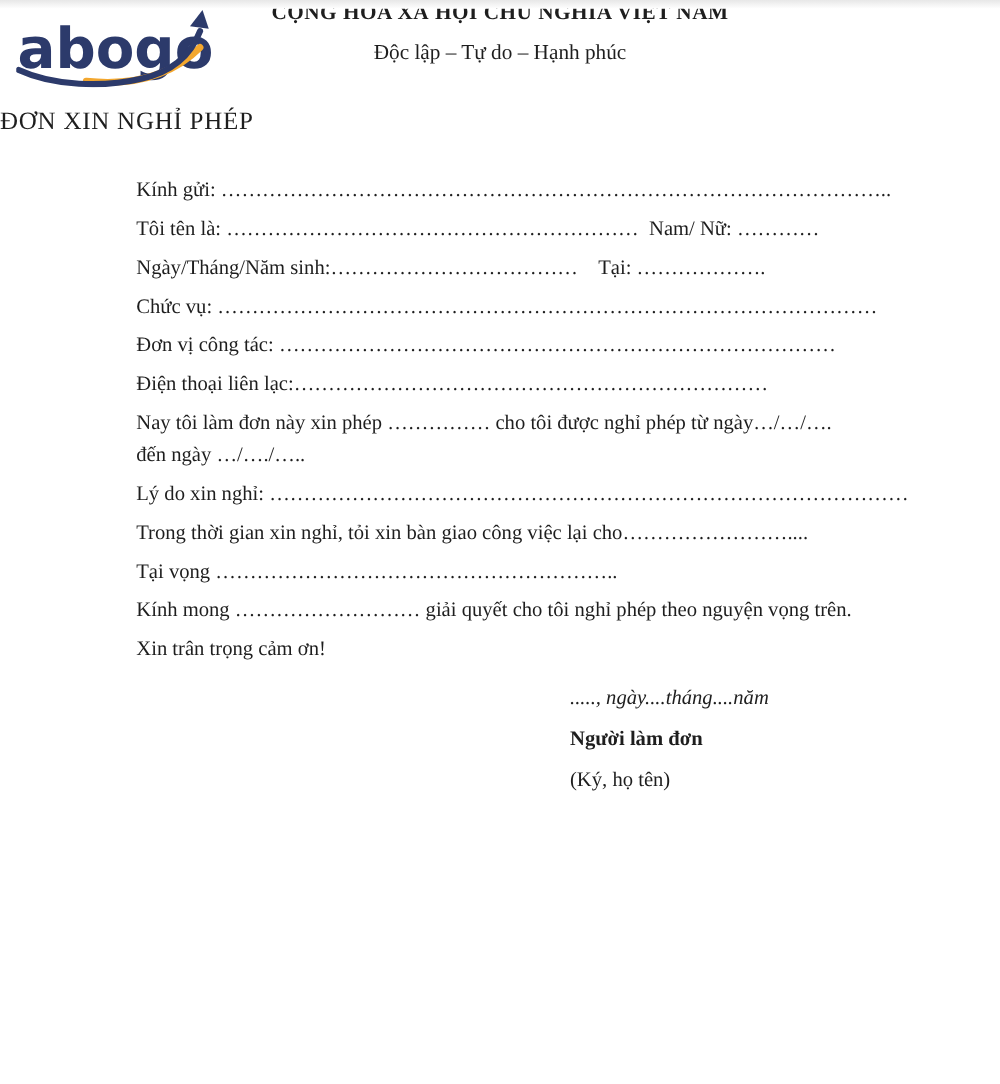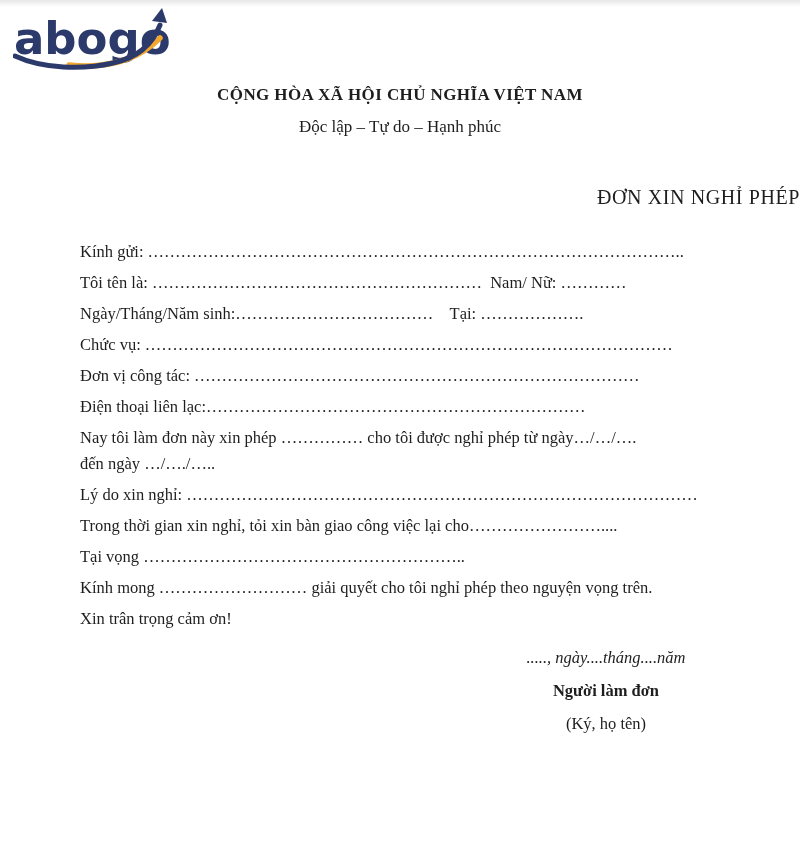--- a/index.html
+++ b/index.html
@@ -17,7 +17,7 @@
     background: linear-gradient(#e7e7e7, #ffffff);
   }
   .logo { position:absolute; top:6px; left:13px; width:168px; height:64px; }
-  .header { padding-top: 85px; text-align:center; }
+  .header { text-align:center; }
   .national-title {
     font-weight: bold; font-size: 17px; letter-spacing: .4px; margin:0;
   }

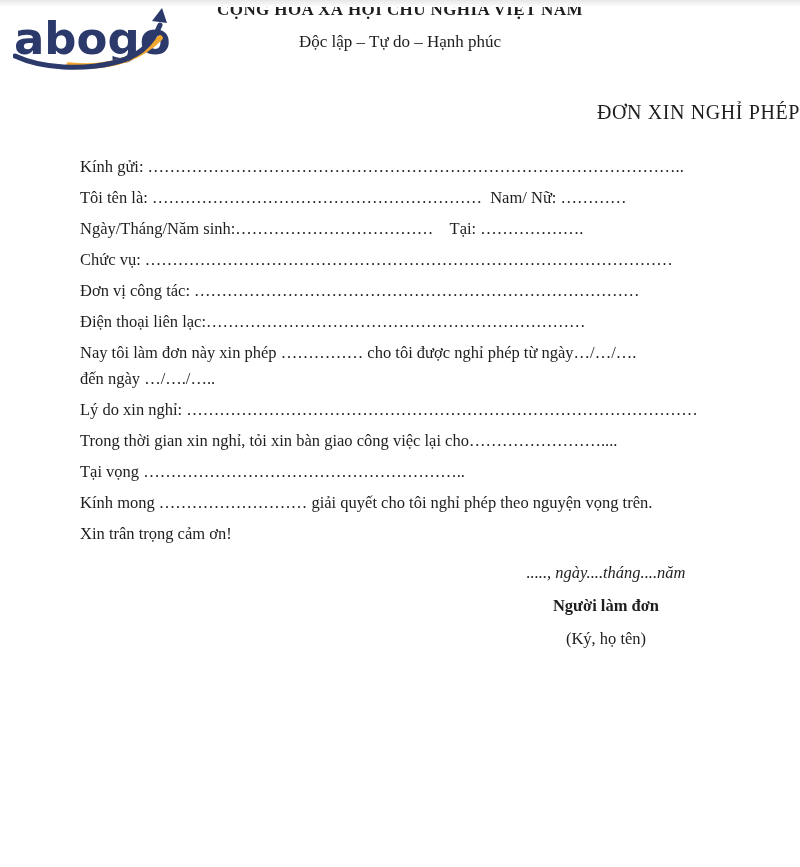--- a/index.html
+++ b/index.html
@@ -25,7 +25,7 @@
   .motto span { text-underline-offset: 3px; }
   .form-title {
     font-size: 20px; font-weight: normal; letter-spacing: .6px;
-    text-align:right; margin: 49px 0 0;
+    text-align:left; margin: 34px 0 0;
   }
   .bodytext { width: 620px; margin: 30px 0 0 80px; font-size: 16.5px; }
   p.line { white-space: pre-wrap; line-height: 26px; margin: 0 0 5px; }

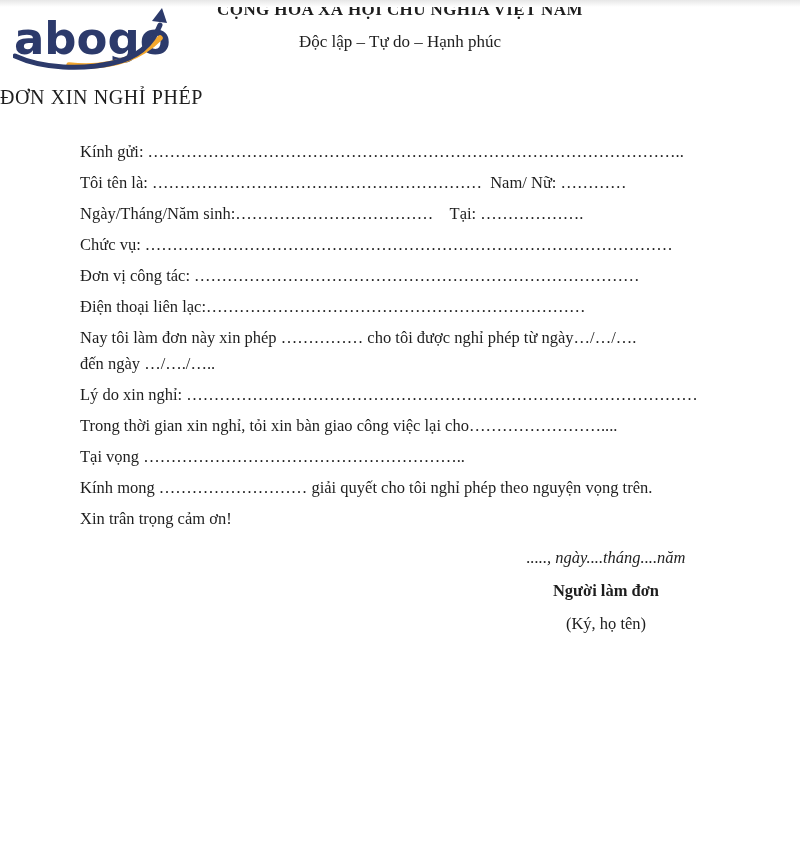--- a/index.html
+++ b/index.html
@@ -27,7 +27,7 @@
     font-size: 20px; font-weight: normal; letter-spacing: .6px;
     text-align:left; margin: 34px 0 0;
   }
-  .bodytext { width: 620px; margin: 30px 0 0 80px; font-size: 16.5px; }
+  .bodytext { width: 620px; margin: 30px 0 0 109px; font-size: 16.5px; }
   p.line { white-space: pre-wrap; line-height: 26px; margin: 0 0 5px; }
   .sig { width: 300px; margin: 9px 44px 0 auto; text-align: center; font-size: 16.5px; }
   .sig p { margin: 0; line-height: 33px; }

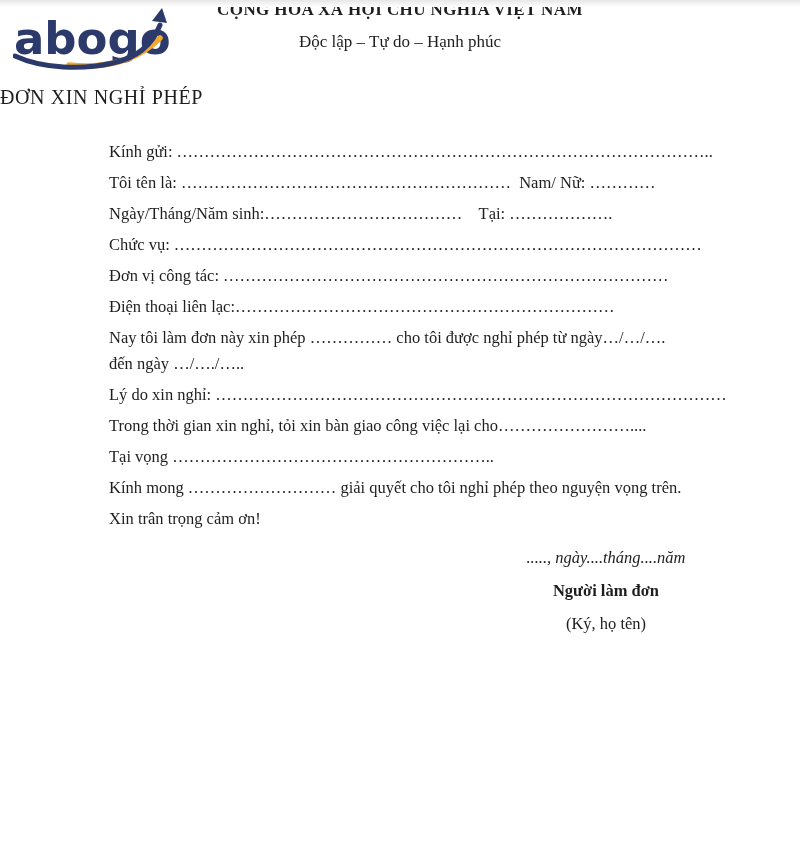--- a/index.html
+++ b/index.html
@@ -29,7 +29,7 @@
   }
   .bodytext { width: 620px; margin: 30px 0 0 109px; font-size: 16.5px; }
   p.line { white-space: pre-wrap; line-height: 26px; margin: 0 0 5px; }
-  .sig { width: 300px; margin: 9px 44px 0 auto; text-align: center; font-size: 16.5px; }
+  .sig { width: 300px; margin: 9px 44px 0 auto; font-size: 16.5px; }
   .sig p { margin: 0; line-height: 33px; }
   .sig-date { font-style: italic; }
   .sig-role { font-weight: bold; }

